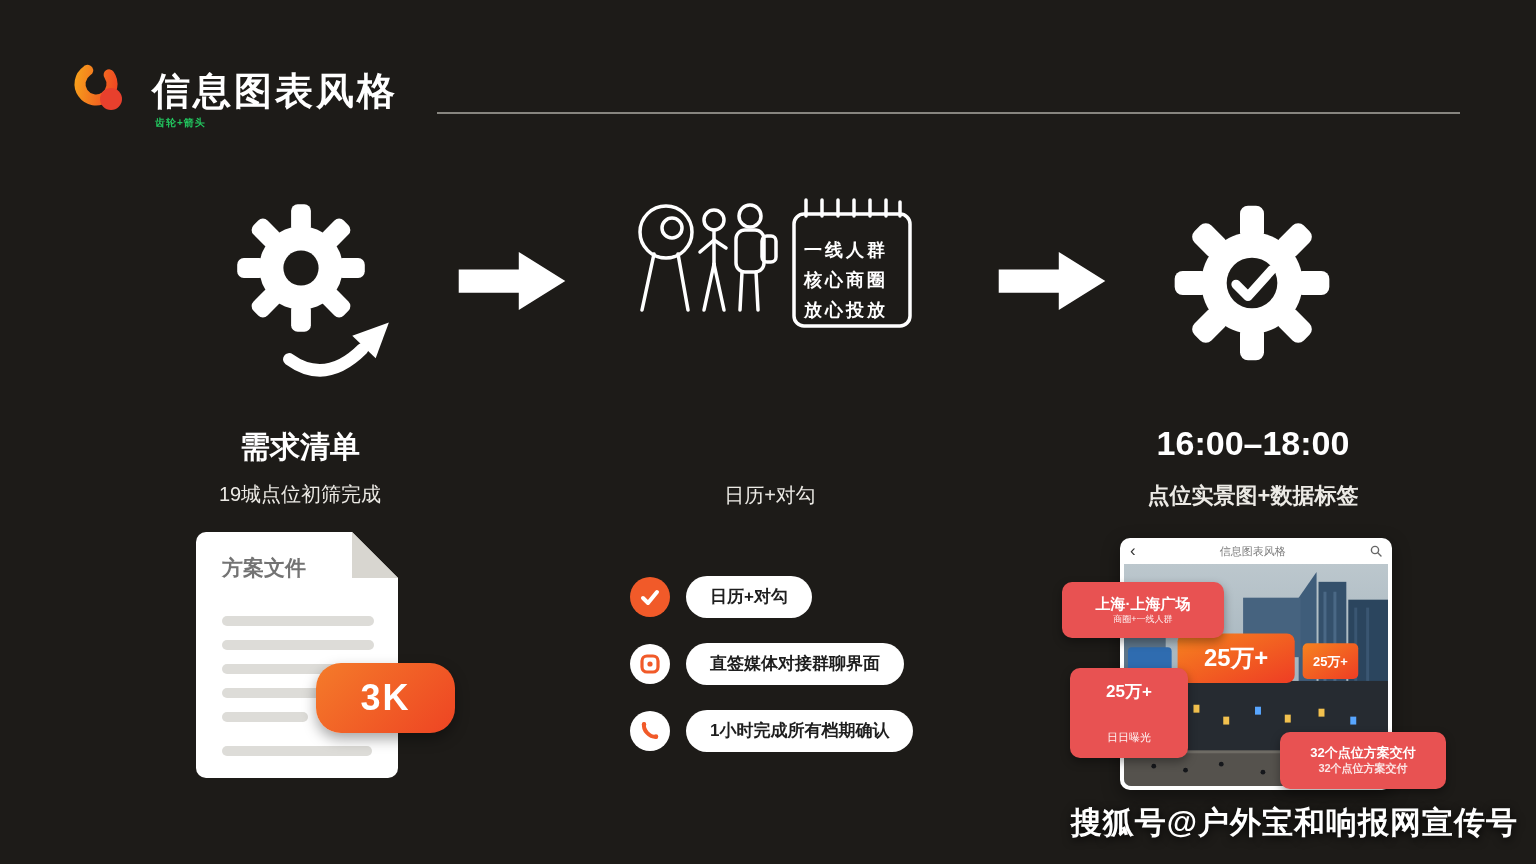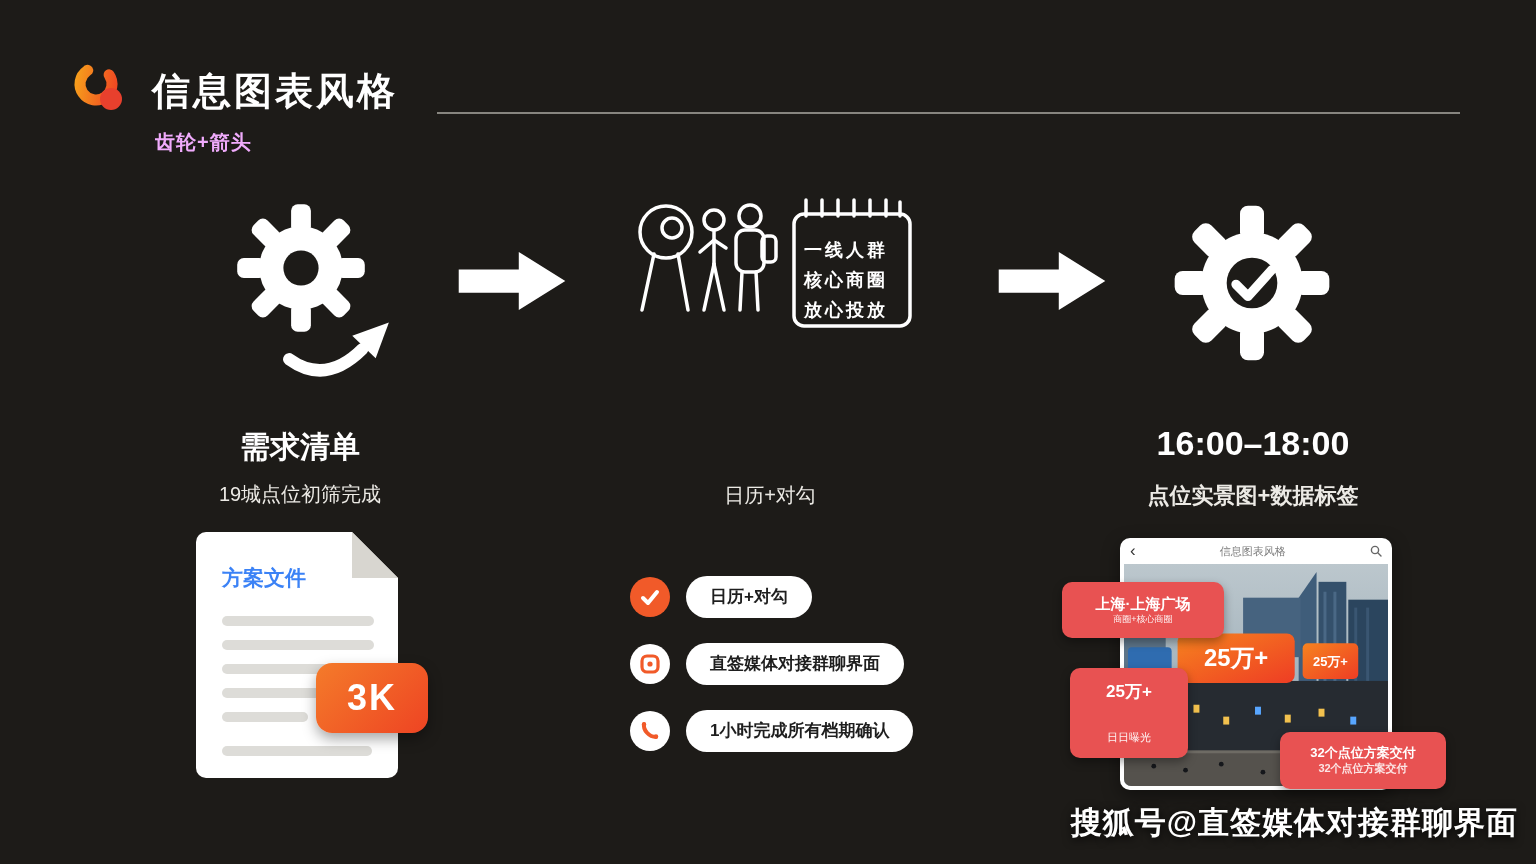--- a/index.html
+++ b/index.html
@@ -14,7 +14,7 @@
   
   .logo{left:70px;top:58px;width:60px;height:60px;}
   .page-title{left:152px;top:66px;font-size:38px;font-weight:800;letter-spacing:3px;color:#fff;}
-  .page-subtitle{left:155px;top:116px;font-size:20px;font-weight:700;color:#f0abfc;letter-spacing:1px;margin-top:13px;}
+  .page-subtitle{left:155px;top:116px;font-size:10px;font-weight:700;color:#22c55e;letter-spacing:1px;}
   .header-line{left:437px;top:112px;width:1023px;height:2px;background:#87857f;}
 
   

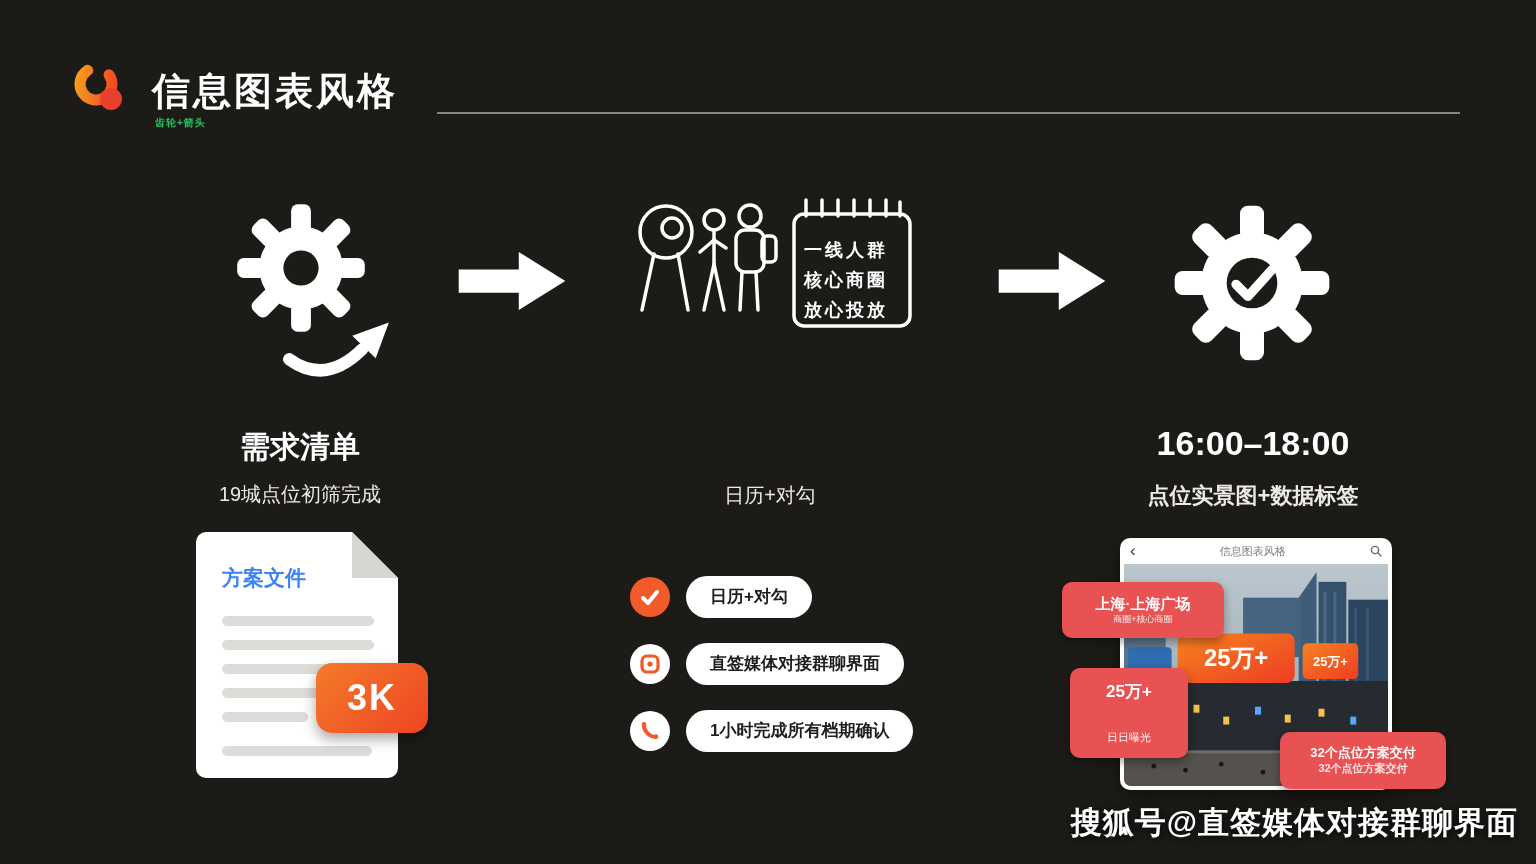--- a/index.html
+++ b/index.html
@@ -32,7 +32,7 @@
     border-top:46px solid #1d1b18;border-left:46px solid transparent;}
   .fold-flap{position:absolute;top:0;right:0;width:0;height:0;
     border-bottom:46px solid #d8d6d0;border-right:46px solid transparent;}
-  .doc-title{position:absolute;left:26px;top:32px;font-size:21px;font-weight:800;color:#3b82f6;}
+  .doc-title{position:absolute;left:26px;top:22px;font-size:21px;font-weight:800;color:#737373;}
   .doc-line{position:absolute;left:26px;height:10px;border-radius:5px;background:#dddcd8;}
   .dl1{top:84px;width:152px;}
   .dl2{top:108px;width:152px;}

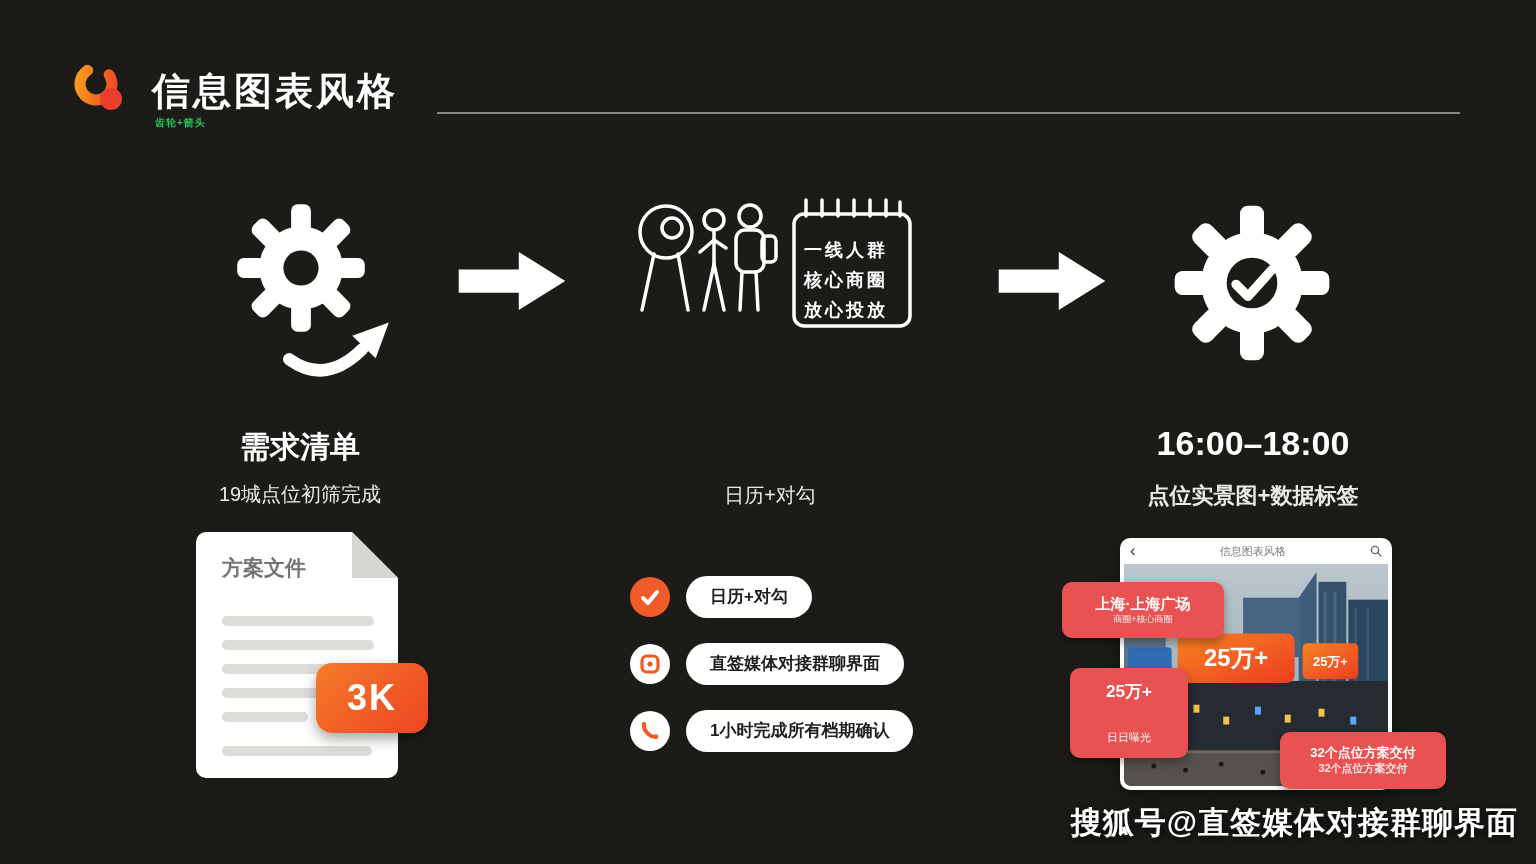--- a/index.html
+++ b/index.html
@@ -290,7 +290,7 @@
 
     <div class="tag tag1">
       <div class="l1">上海·上海广场</div>
-      <div class="l2">商圈+核心商圈</div>
+      <div class="l2">商圈+一线人群</div>
     </div>
     <div class="tag tag2">
       <div class="l1">25万+</div>

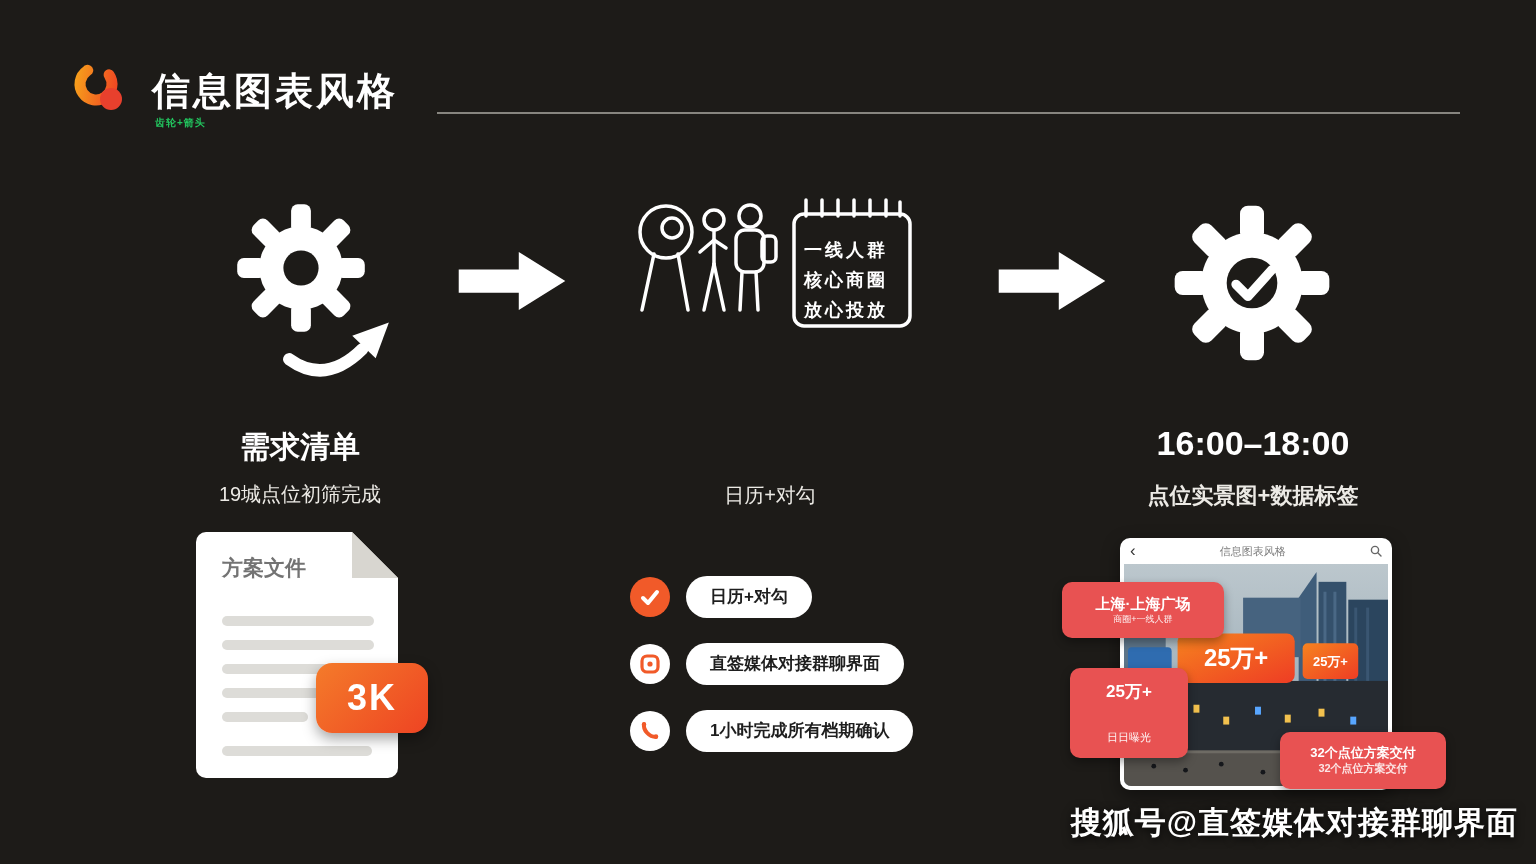--- a/index.html
+++ b/index.html
@@ -40,7 +40,7 @@
   .dl4{top:156px;width:112px;}
   .dl5{top:180px;width:86px;}
   .dl6{top:214px;width:150px;}
-  .doc-badge{position:absolute;left:120px;top:131px;width:112px;height:70px;border-radius:16px;
+  .doc-badge{position:absolute;left:120px;top:131px;width:139px;height:70px;border-radius:25px;
     background:linear-gradient(135deg,#f47b2a,#ee4423);display:flex;align-items:center;justify-content:center;
     font-size:36px;font-weight:800;color:#fff;letter-spacing:2px;box-shadow:0 6px 14px rgba(0,0,0,.35);}
 

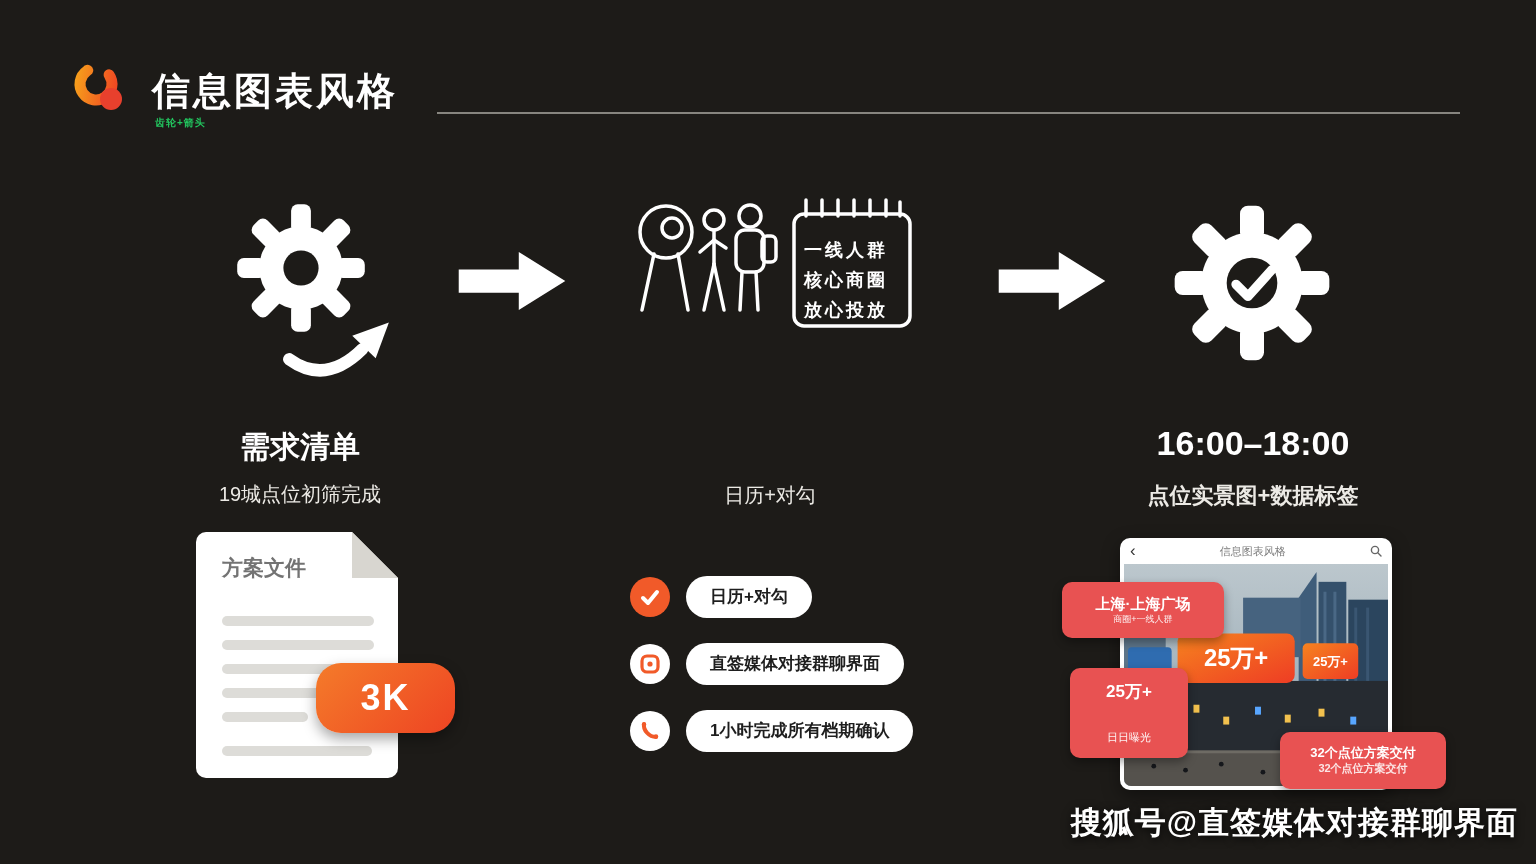--- a/index.html
+++ b/index.html
@@ -302,7 +302,7 @@
     </div>
   </div>
 
-  <div class="abs watermark">搜狐号@直签媒体对接群聊界面</div>
+  <div class="abs watermark">搜狐号@户外宝和响报网宣传号</div>
 
 </div>
 

